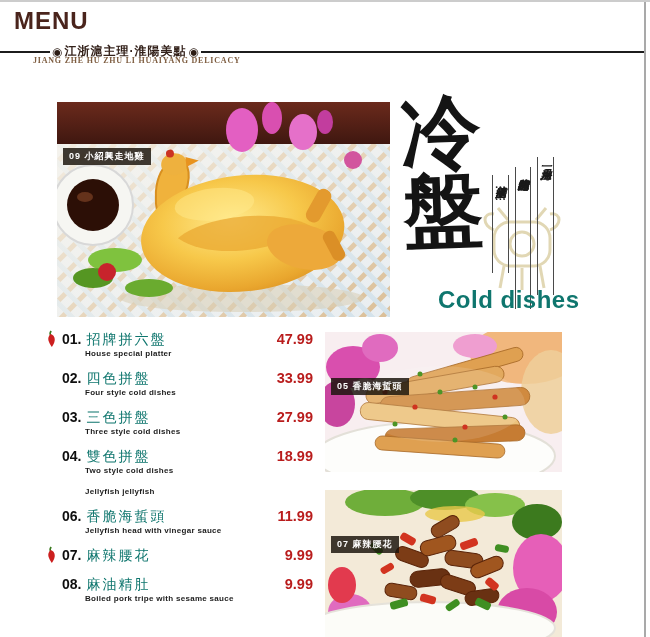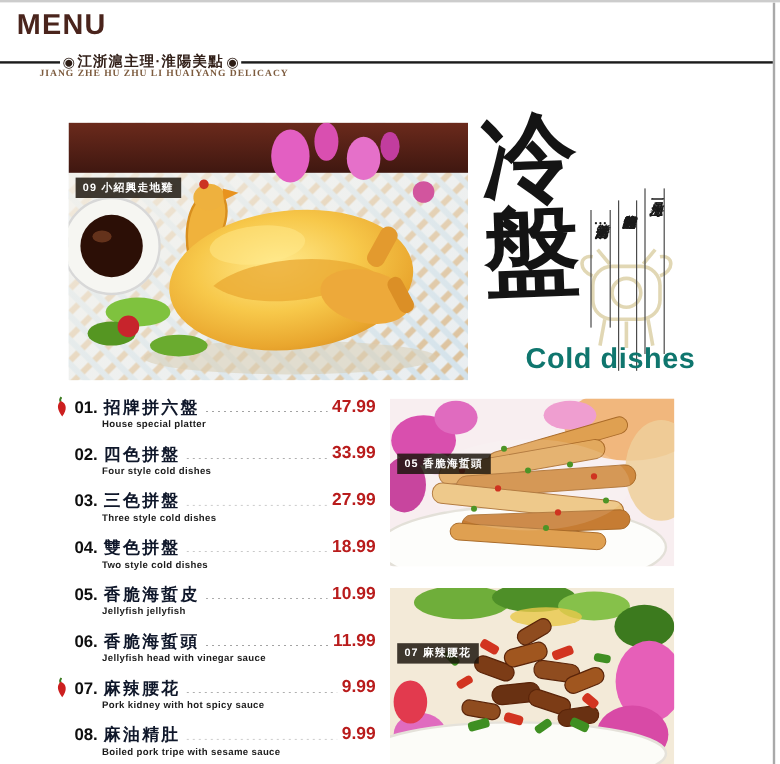--- a/index.html
+++ b/index.html
@@ -55,7 +55,7 @@
   .mi { position:relative; padding-left:17px; margin-bottom:12px; }
   .mi-line { display:flex; height:17px; }
   .mi-num { font-size:14px; font-weight:800; color:#0f0f0f; margin-right:5px; white-space:nowrap; }
-  .mi-name { font-size:14px; font-weight:700; color:#0f172a; letter-spacing:2px; white-space:nowrap; }
+  .mi-name { font-size:14px; font-weight:400; color:#0f766e; letter-spacing:2px; white-space:nowrap; }
   .mi-lead { flex:1; height:12px; margin:0 4px;
     background-image:radial-gradient(circle, #141414 1.1px, transparent 1.4px);
     background-size:5px 12px; background-repeat:repeat-x; background-position:0 7px; }

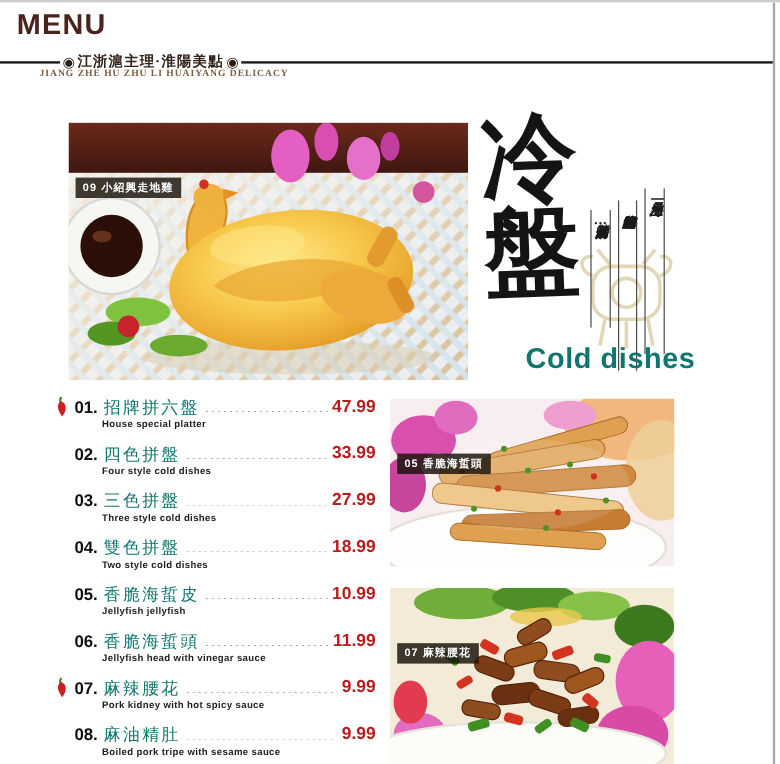--- a/index.html
+++ b/index.html
@@ -202,12 +202,6 @@
     </div>
 
     <div class="mi">
-      <div class="mi-line">
-        <span class="mi-num">05.</span>
-        <span class="mi-name">香脆海蜇皮</span>
-        <span class="mi-lead"></span>
-        <span class="mi-price">10.99</span>
-      </div>
       <div class="mi-sub">Jellyfish jellyfish</div>
     </div>
 

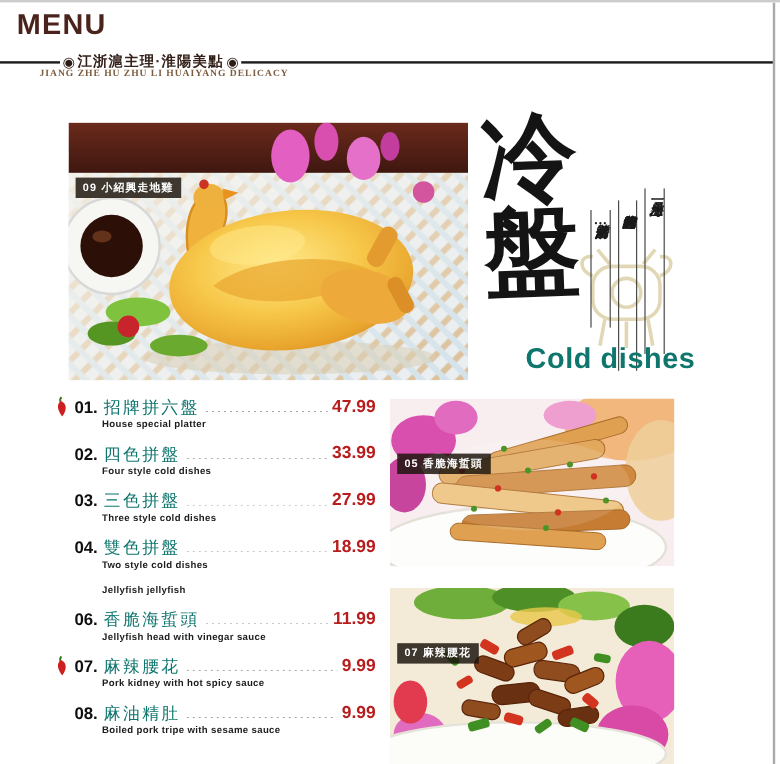--- a/index.html
+++ b/index.html
@@ -226,7 +226,6 @@
         <span class="mi-lead"></span>
         <span class="mi-price">9.99</span>
       </div>
-      <div class="mi-sub">Pork kidney with hot spicy sauce</div>
     </div>
 
     <div class="mi">

